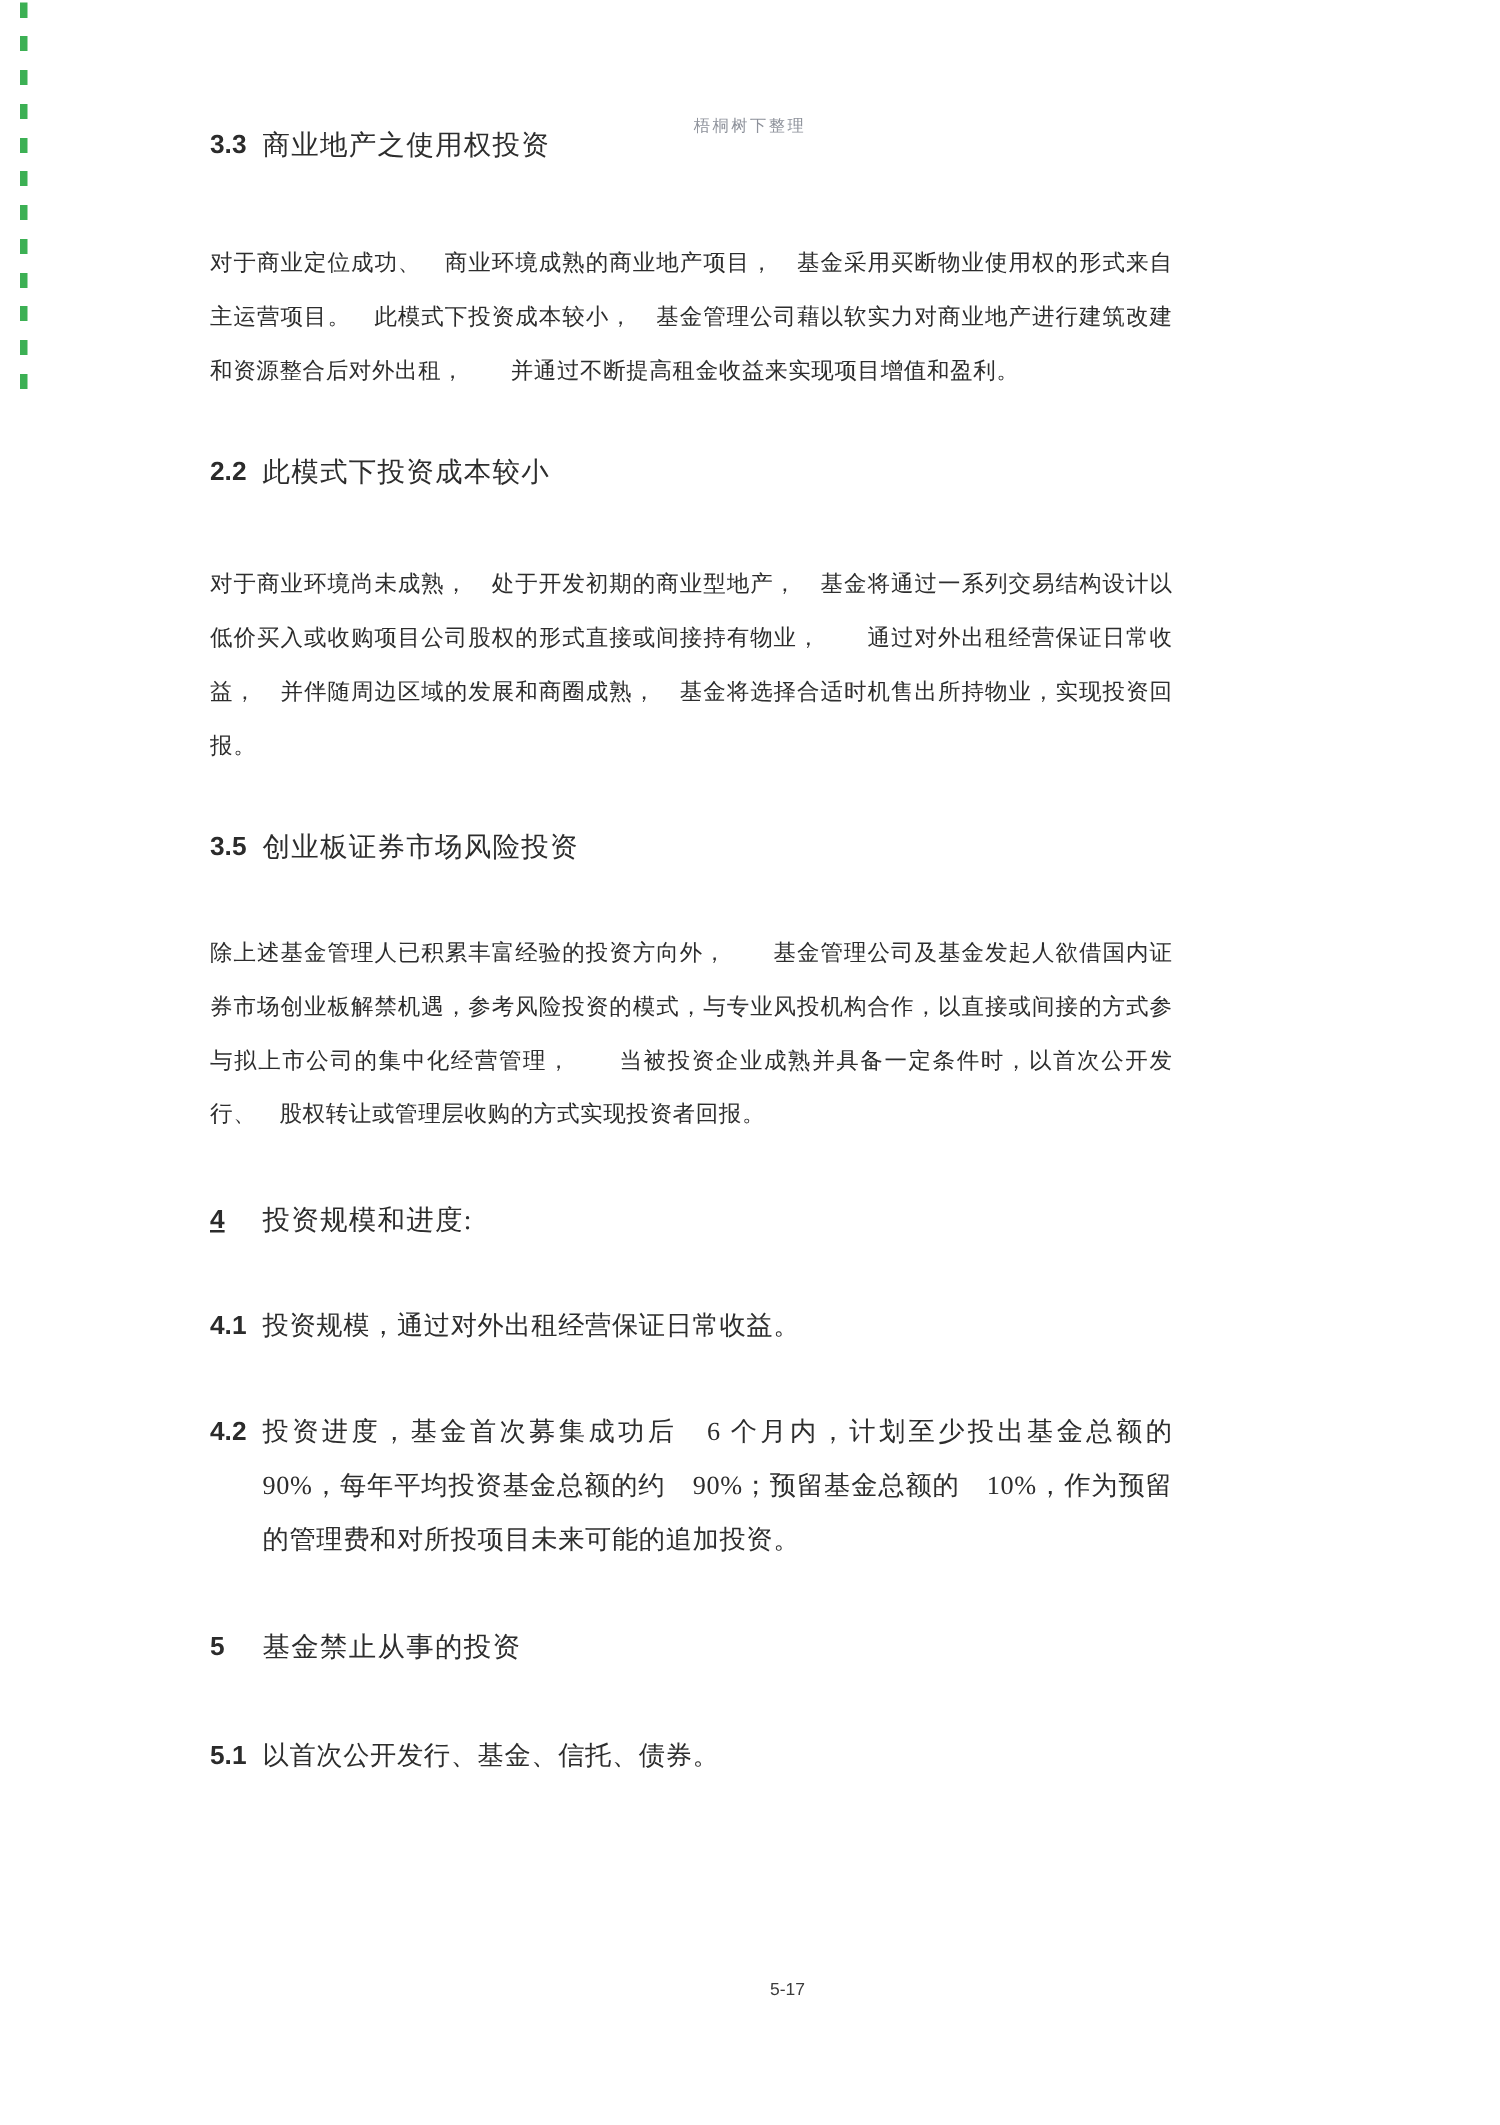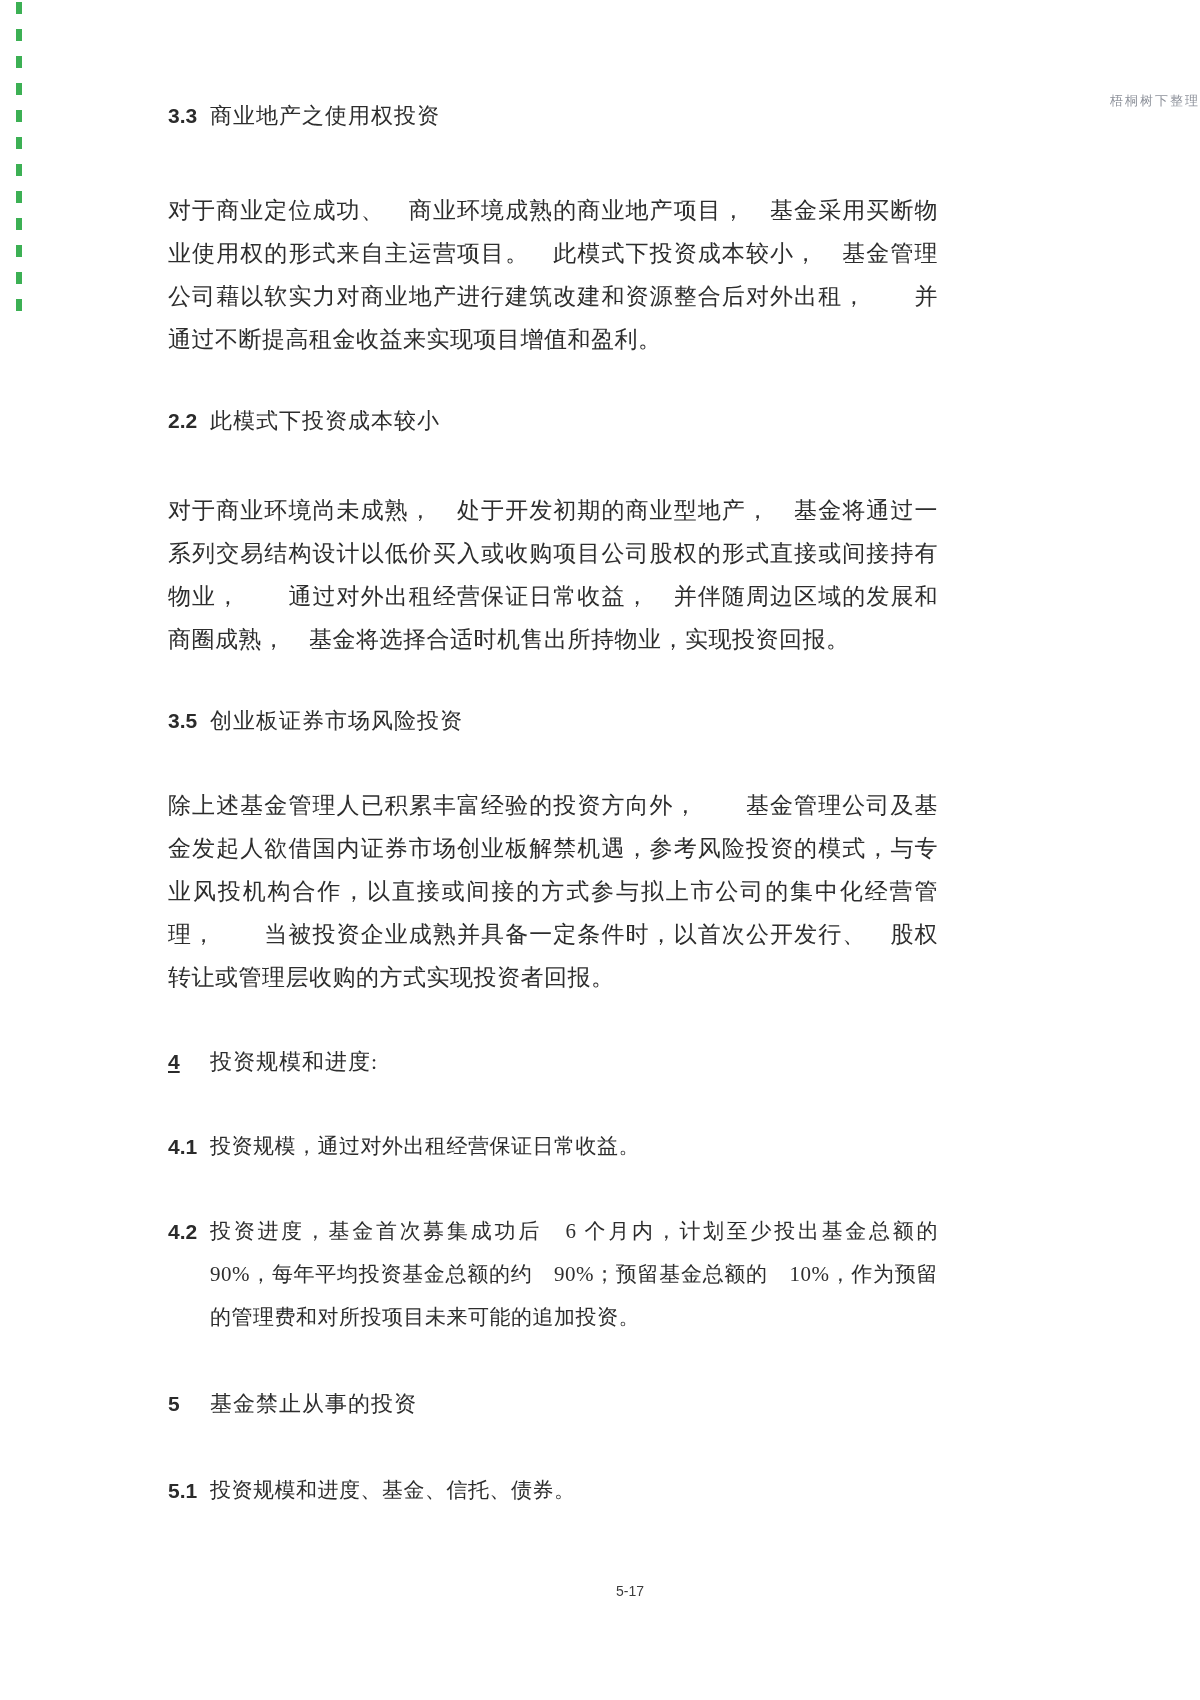--- a/index.html
+++ b/index.html
@@ -21,7 +21,7 @@
   }
   .doc-header{
     position:absolute;top:92px;left:0;width:100%;
-    text-align:right;
+    text-align:center;
     font-size:13px;color:#8e929b;
     letter-spacing:2px;
   }

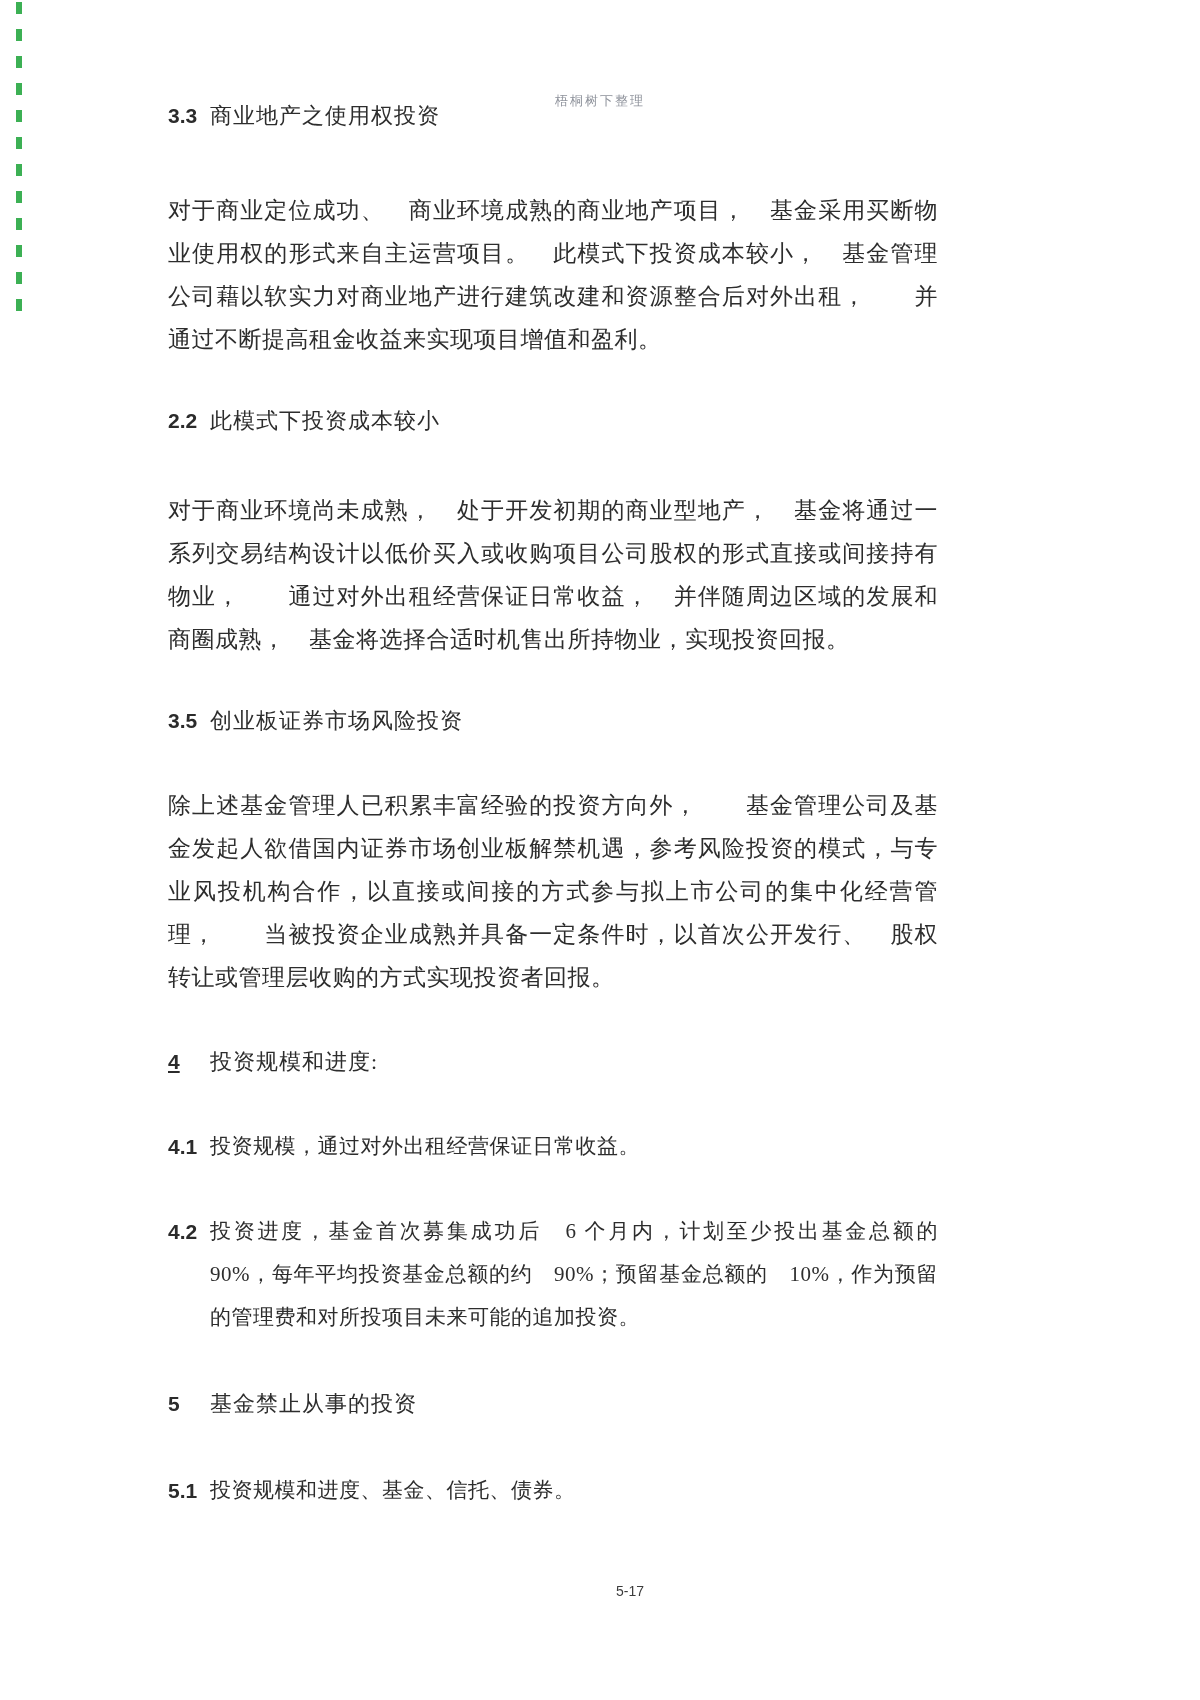--- a/index.html
+++ b/index.html
@@ -46,7 +46,7 @@
     text-align:justify;
   }
   .para{
-    margin:0;font-size:23px;line-height:43px;letter-spacing:0.5px;
+    margin:0;font-size:18px;line-height:43px;letter-spacing:0.5px;
     text-align:justify;
     text-justify:inter-ideograph;
   }

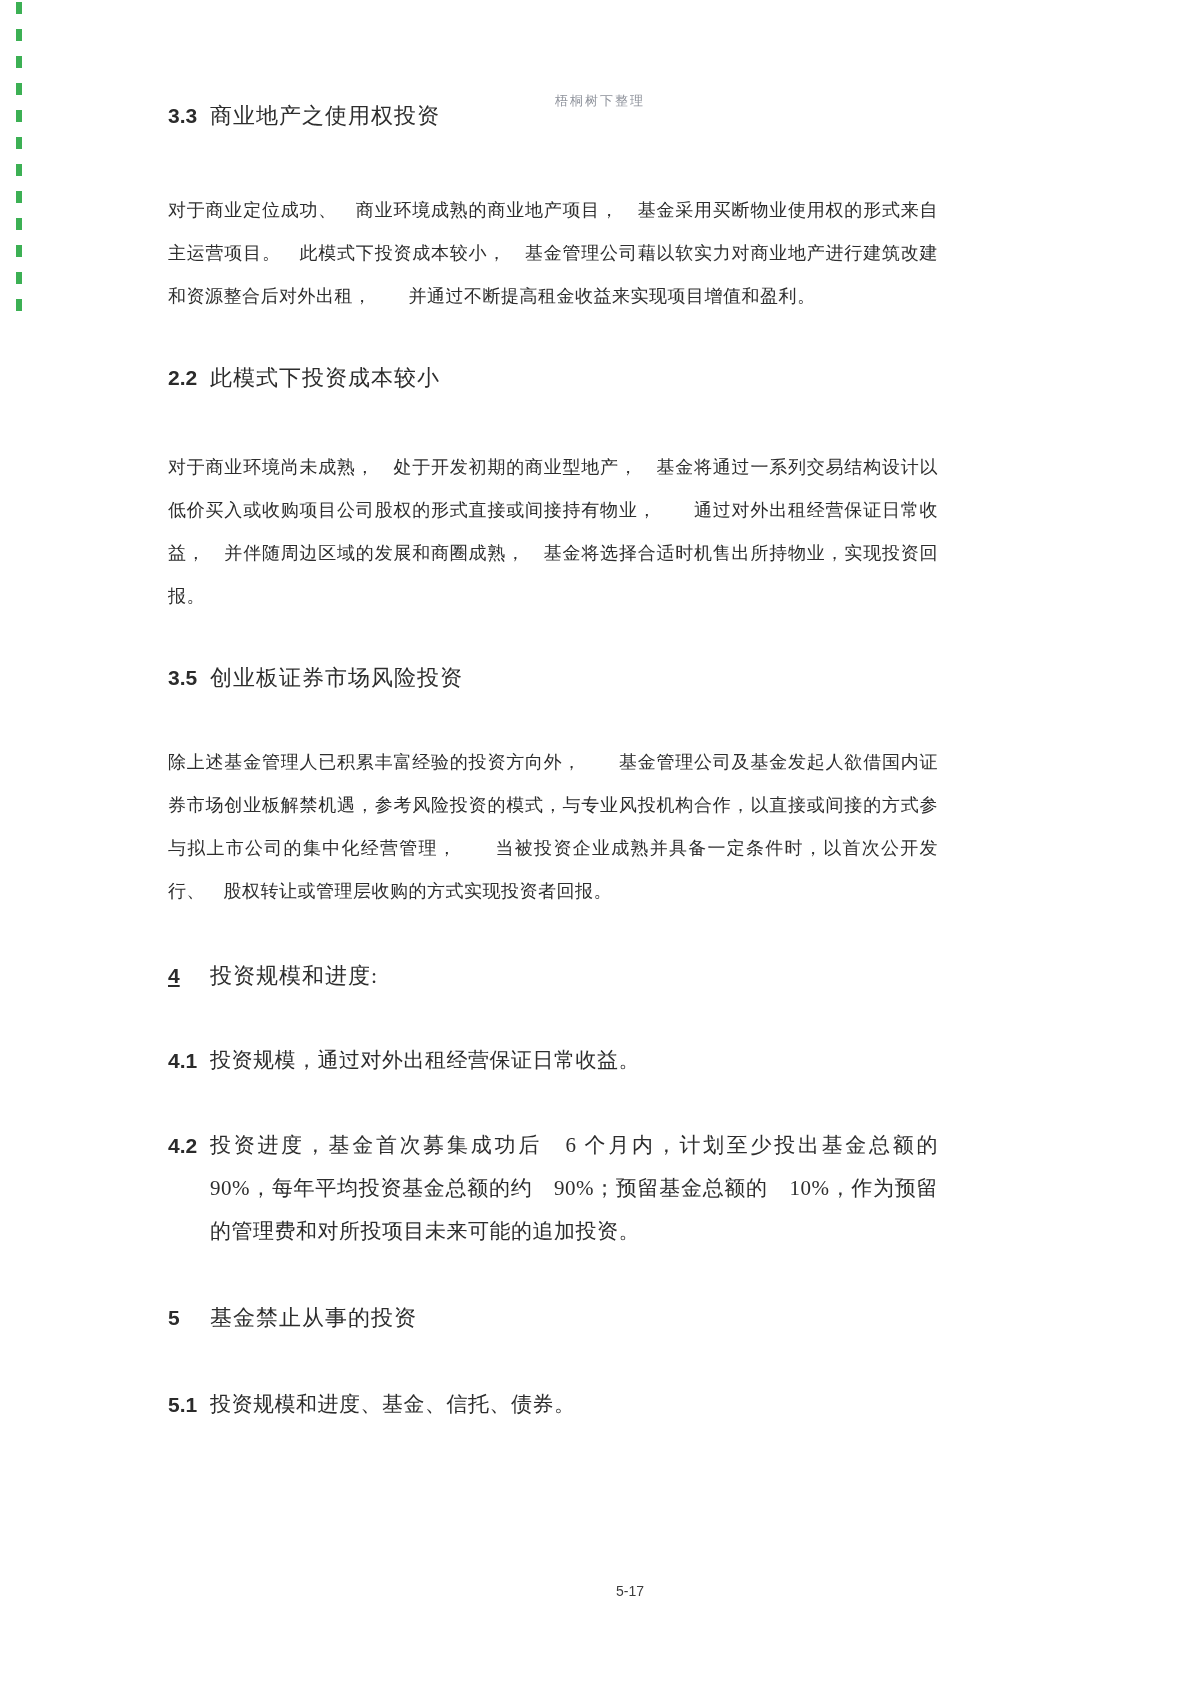--- a/index.html
+++ b/index.html
@@ -124,7 +124,7 @@
 
     <div class="item mt-i51">
       <span class="num">5.1</span>
-      <span class="item-text">投资规模和进度、基金、信托、债券。</span>
+      <span class="item-text">以首次公开发行、基金、信托、债券。</span>
     </div>
 
   </div>

